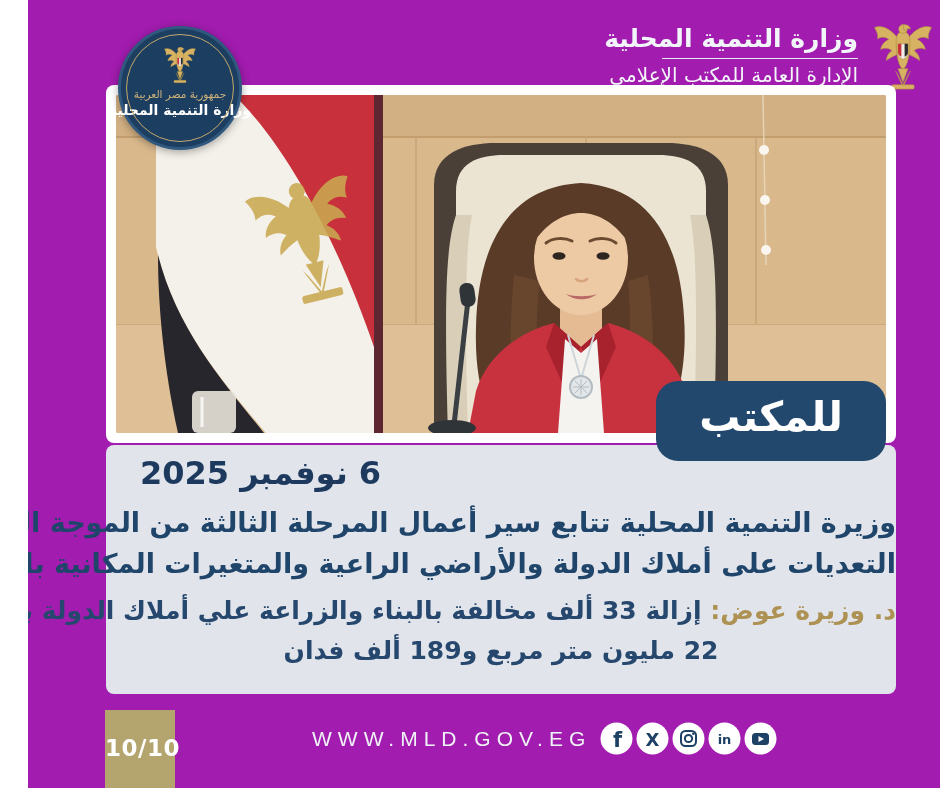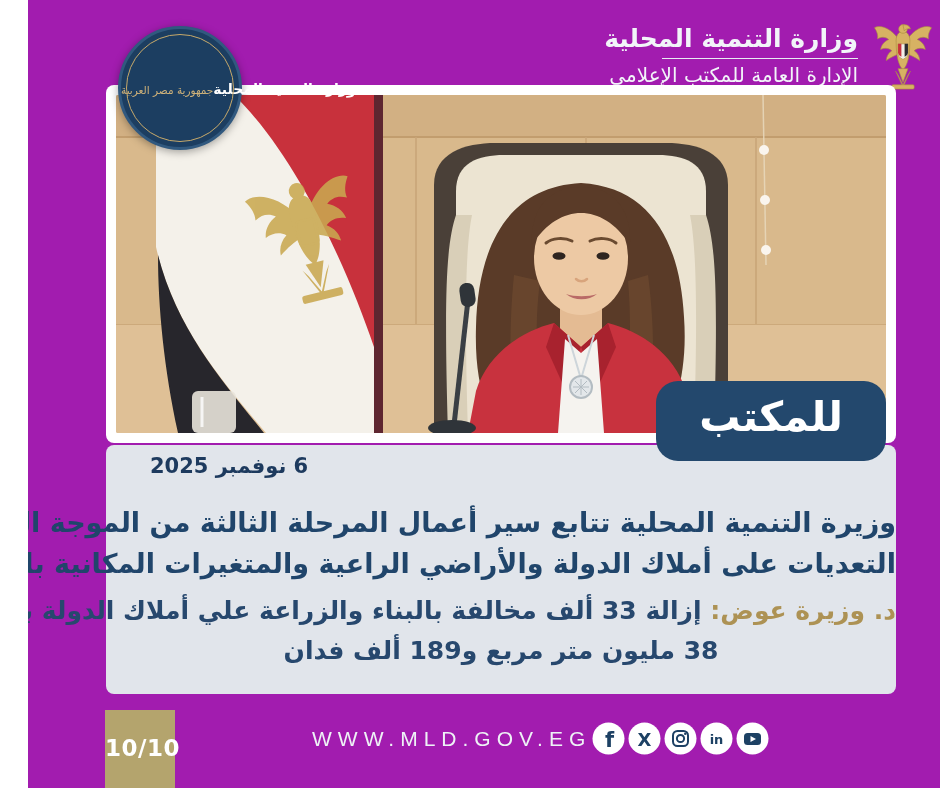--- a/index.html
+++ b/index.html
@@ -17,7 +17,7 @@
   
   .badge{position:absolute;left:90px;top:26px;width:124px;height:124px;border-radius:50%;
          background:#1c3e61;border:3px solid #31597f;box-sizing:border-box;z-index:8;
-         display:flex;flex-direction:row;align-items:center;justify-content:flex-start;
+         display:flex;flex-direction:column;align-items:center;justify-content:flex-start;
          box-shadow:0 2px 8px rgba(0,0,0,.35);}
   .badge::before{content:"";position:absolute;inset:5px;border-radius:50%;border:1.4px solid #c7a96a;}
   .badge .b-eagle{width:34px;height:42px;margin-top:14px;}

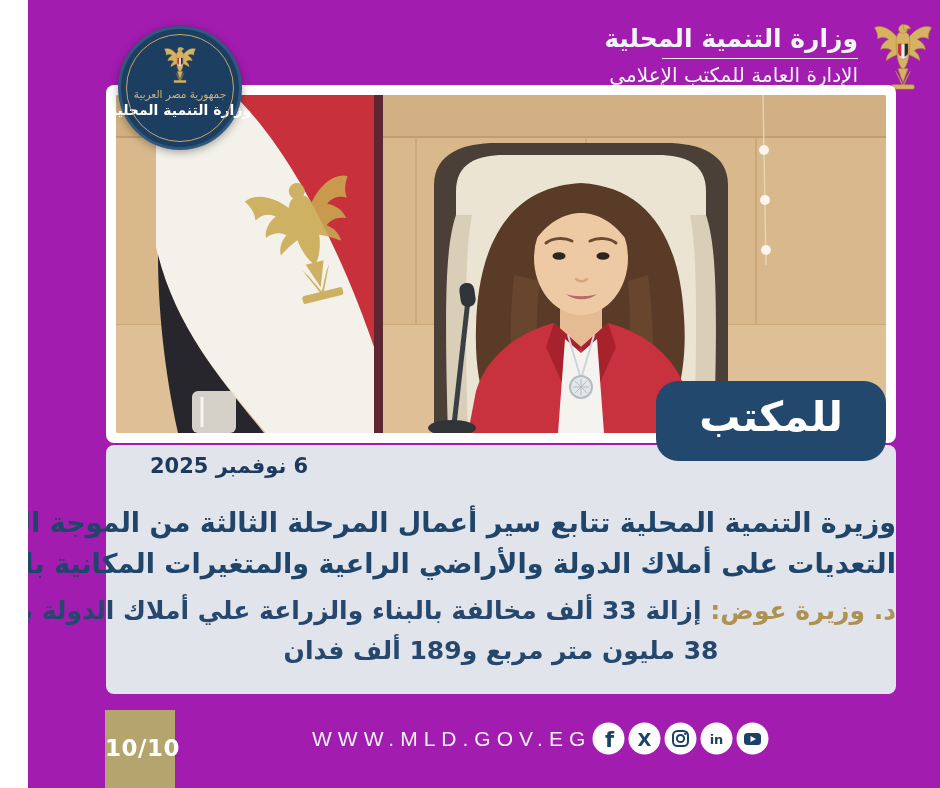--- a/index.html
+++ b/index.html
@@ -37,7 +37,7 @@
   
   .card{position:absolute;left:78px;top:445px;width:790px;height:249px;background:#e1e5eb;
         border-radius:8px;z-index:1;}
-  .card-date{position:absolute;left:44px;top:9px;font-size:21px;font-weight:bold;color:#1d3a5e;direction:rtl;}
+  .card-date{position:absolute;left:34px;top:9px;font-size:32px;font-weight:bold;color:#1d3a5e;direction:rtl;}
   .headline{position:absolute;top:57px;left:0;width:100%;text-align:center;direction:rtl;
             color:#20456b;font-weight:bold;font-size:27px;line-height:41px;}
   .headline div{white-space:nowrap;}

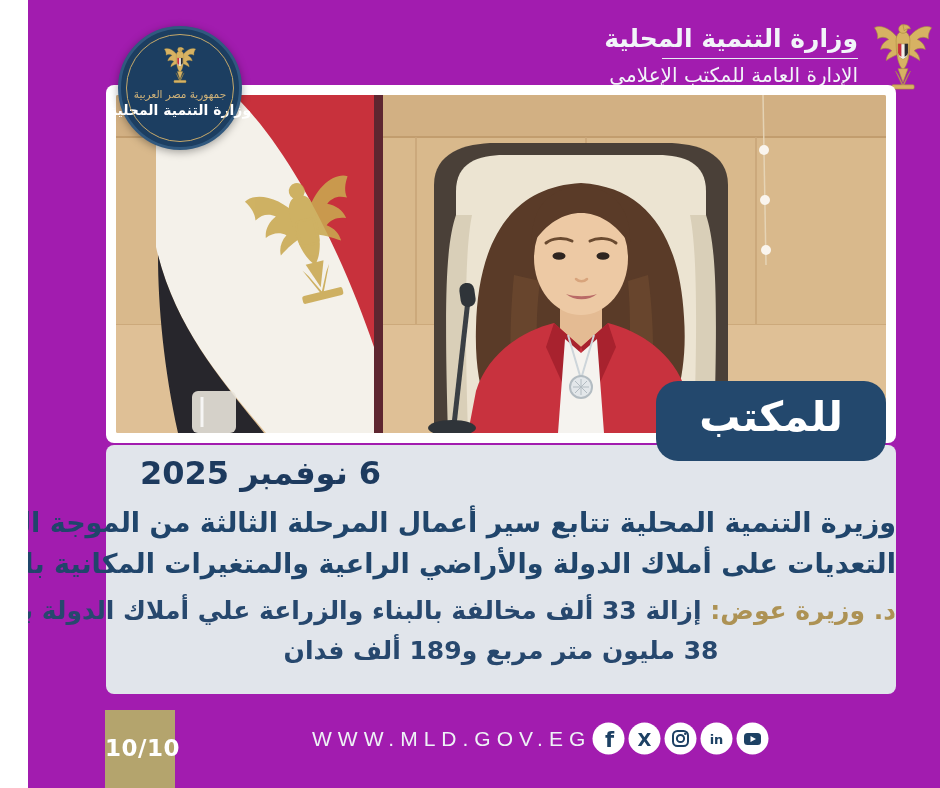--- a/index.html
+++ b/index.html
@@ -208,7 +208,7 @@
         <span class="speaker">د. وزيرة عوض:</span>
         <span>إزالة 33 ألف مخالفة بالبناء والزراعة علي أملاك الدولة بمساحة</span>
       </div>
-      <div class="line2">38 مليون متر مربع و189 ألف فدان</div>
+      <div class="line2">22 مليون متر مربع و189 ألف فدان</div>
     </div>
   </div>
 

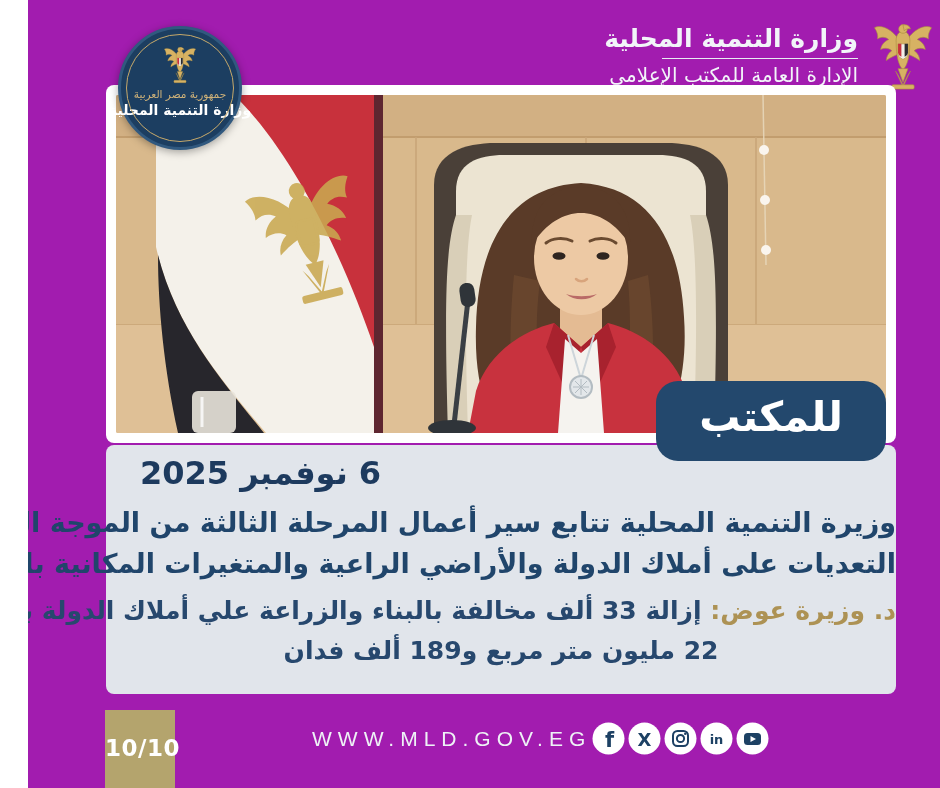--- a/index.html
+++ b/index.html
@@ -50,7 +50,7 @@
   .page-box{position:absolute;left:77px;top:710px;width:70px;height:78px;background:#b4a46d;
             text-align:center;box-sizing:border-box;padding-top:25px;}
   .page-box span{color:#ffffff;font-size:23px;font-weight:bold;letter-spacing:.5px;}
-  .footer-row{position:absolute;left:284px;top:722px;display:flex;align-items:center;gap:1px;}
+  .footer-row{position:absolute;left:284px;top:722px;display:flex;align-items:center;gap:9px;}
   .website{color:#eef2f6;font-family:"Liberation Sans","DejaVu Sans",sans-serif;
            font-size:21px;letter-spacing:6px;font-weight:normal;white-space:nowrap;}
   .socials{display:flex;gap:3px;}

